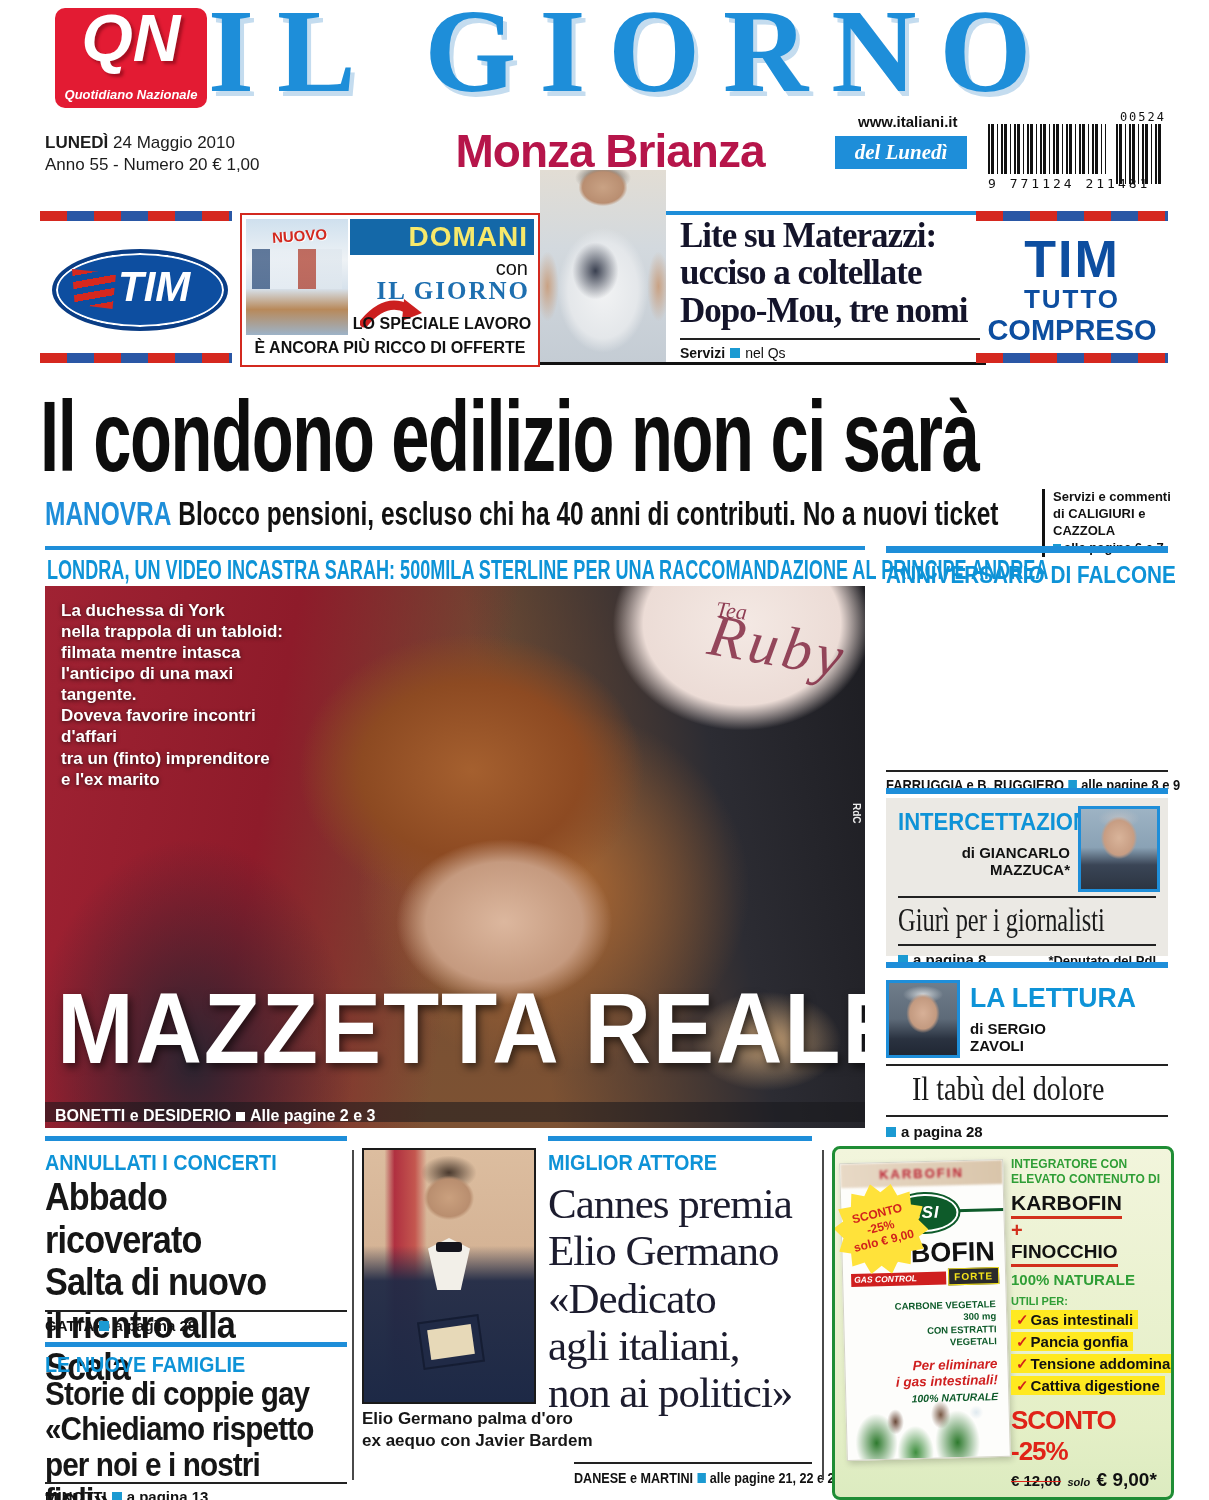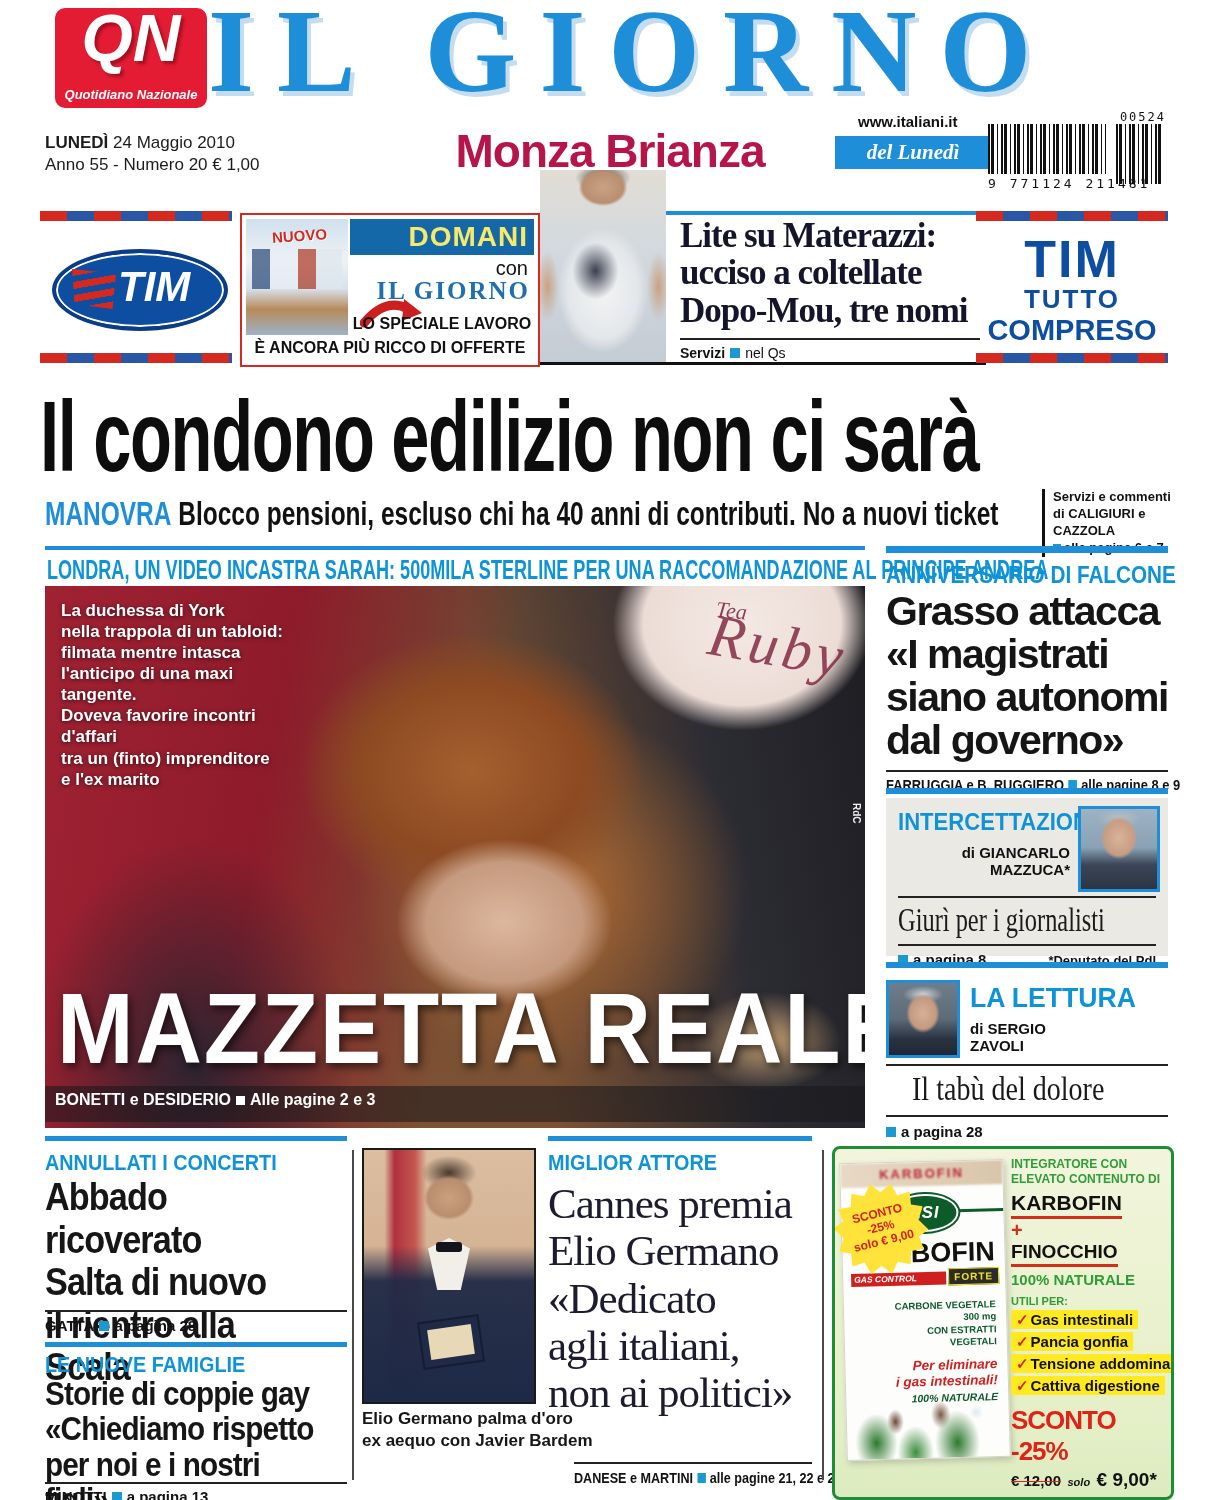--- a/index.html
+++ b/index.html
@@ -29,7 +29,7 @@
   #edition{left:430px;top:124px;width:360px;text-align:center;font-size:46px;font-weight:700;
            color:#b6154a;letter-spacing:-1px;}
   #website{left:858px;top:113px;font-size:15px;font-weight:700;color:#111;}
-  #monday-badge{left:835px;top:136px;width:156px;height:33px;background:#1e8ed9;color:#fff;
+  #monday-badge{left:835px;top:136px;width:132px;height:33px;background:#1e8ed9;color:#fff;
                 text-align:center;font-family:"Liberation Serif",serif;font-style:italic;
                 font-weight:700;font-size:21px;line-height:33px;}
   .bars{position:absolute;background:repeating-linear-gradient(90deg,#111 0 2px,#fff 2px 3px,#111 3px 6px,#fff 6px 9px,#111 9px 10px,#fff 10px 13px);}

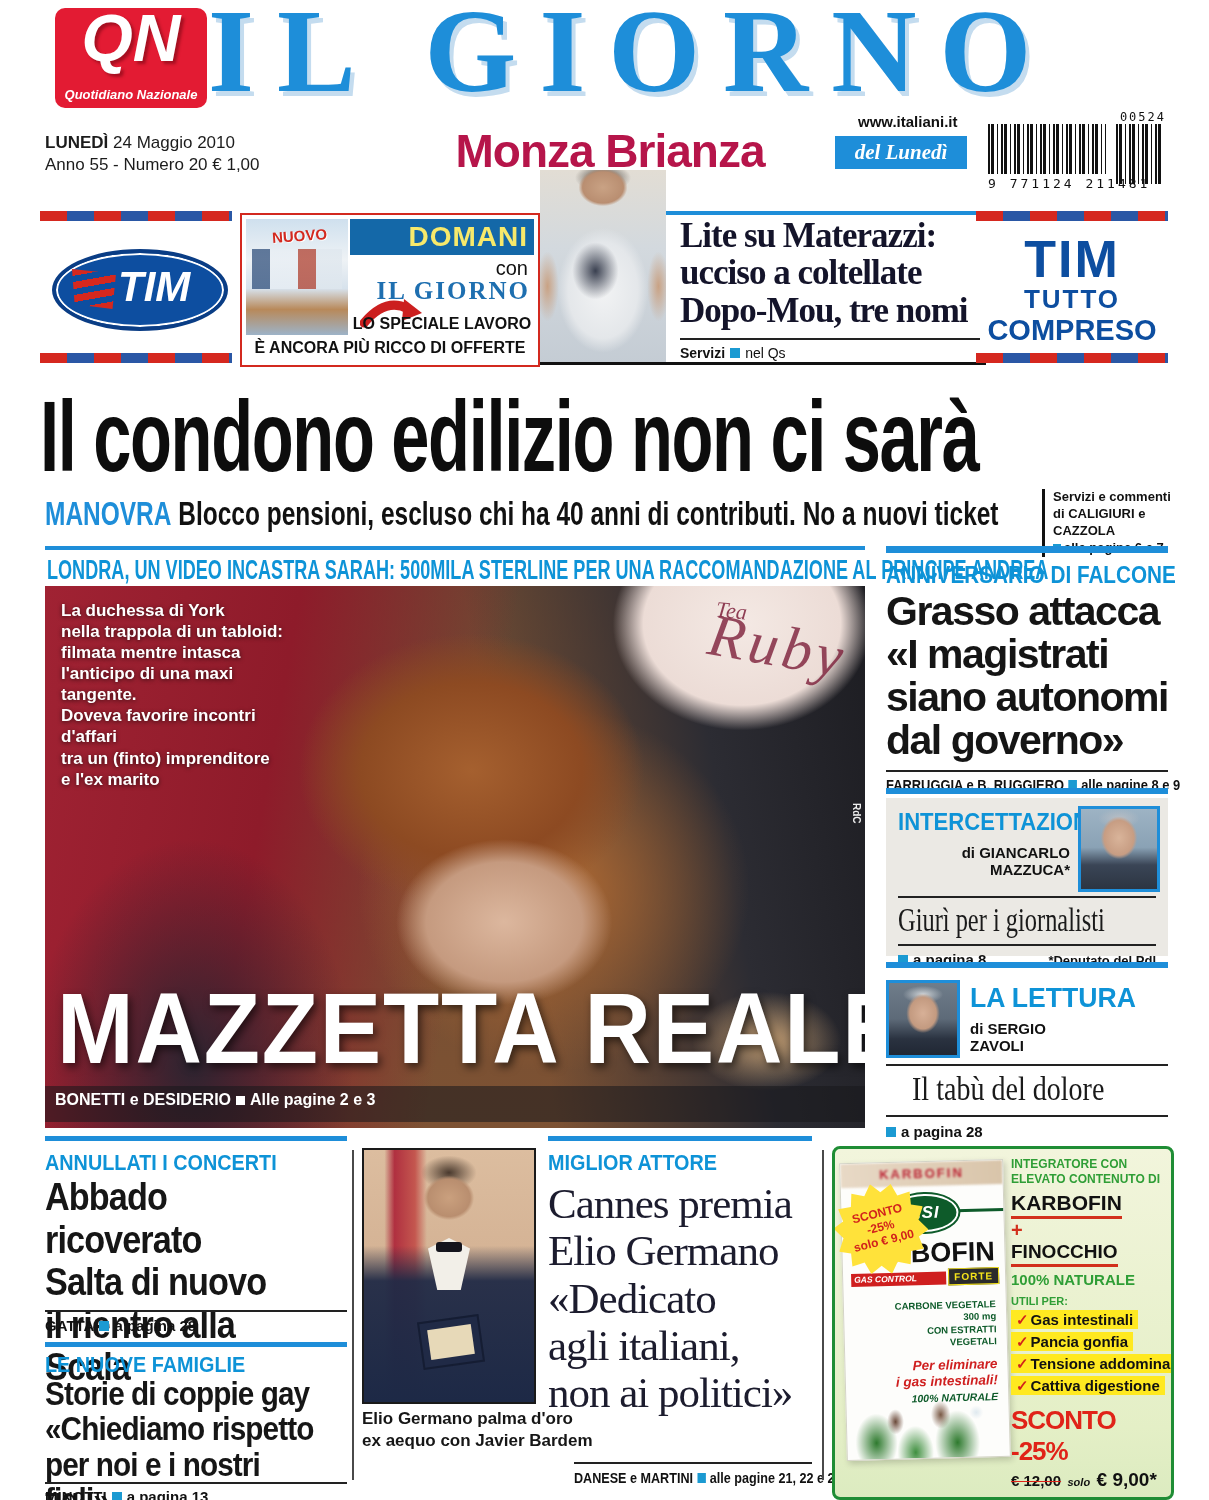--- a/index.html
+++ b/index.html
@@ -353,10 +353,6 @@
     <div class="nowrap kick" id="falcone-kicker">
       <span class="cx">ANNIVERSARIO DI FALCONE</span>
     </div>
-    <div id="falcone-headline" class="pre">Grasso attacca
-«I magistrati
-siano autonomi
-dal governo»</div>
     <div class="rule" id="falcone-rule"></div>
     <div class="nowrap" id="falcone-byline">
       <span class="cx nowrap"><span>FARRUGGIA e B. RUGGIERO</span><span class="sq"></span><span>alle pagine 8 e 9</span></span>

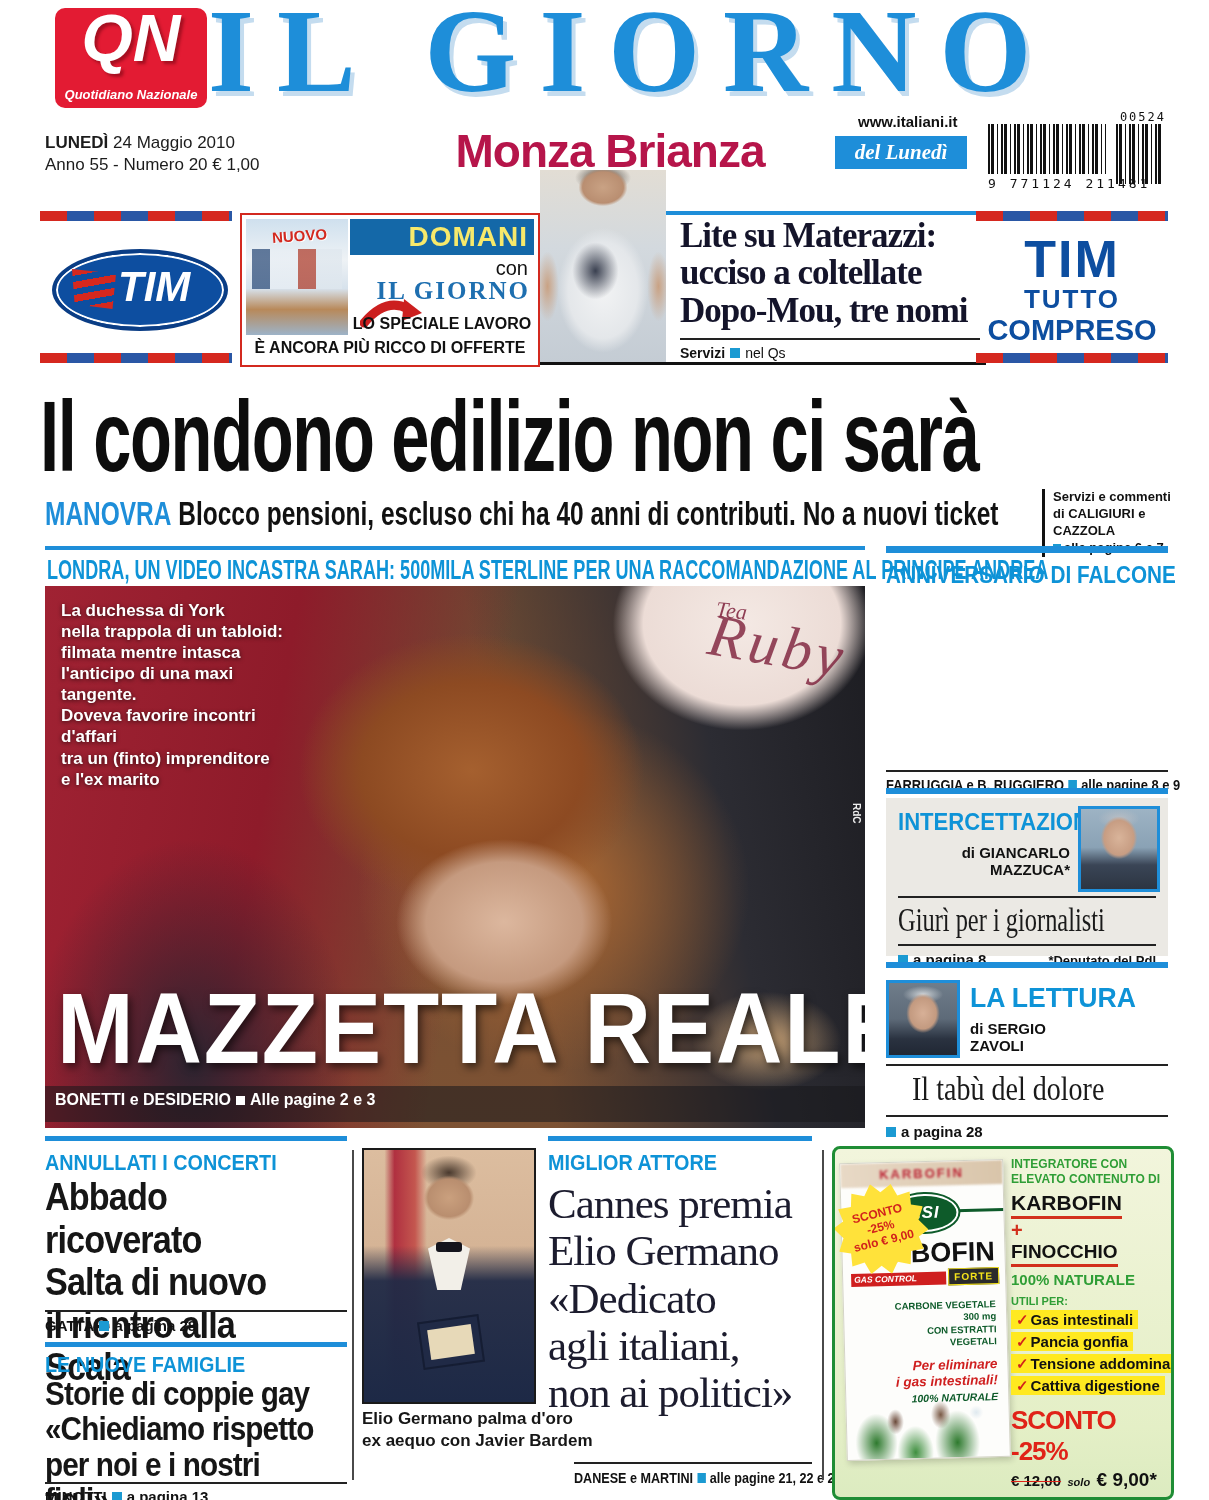--- a/index.html
+++ b/index.html
@@ -106,7 +106,7 @@
   #royal-title{position:absolute;left:12px;bottom:42px;}
   #royal-title .cx{transform:scaleX(.92);transform-origin:0 100%;font-size:100px;font-weight:800;
      color:#fff;letter-spacing:2px;text-shadow:3px 4px 9px rgba(0,0,0,.6);}
-  #royal-bar{position:absolute;left:0;right:0;bottom:6px;height:36px;background:rgba(24,24,28,.55);
+  #royal-bar{position:absolute;left:0;right:0;bottom:6px;height:20px;background:rgba(24,24,28,.55);
      color:#fff;font-weight:700;font-size:16px;line-height:28px;padding-left:10px;}
   #royal-credit{position:absolute;right:3px;top:40%;writing-mode:vertical-rl;font-size:10px;
      color:#eee;font-weight:700;}

